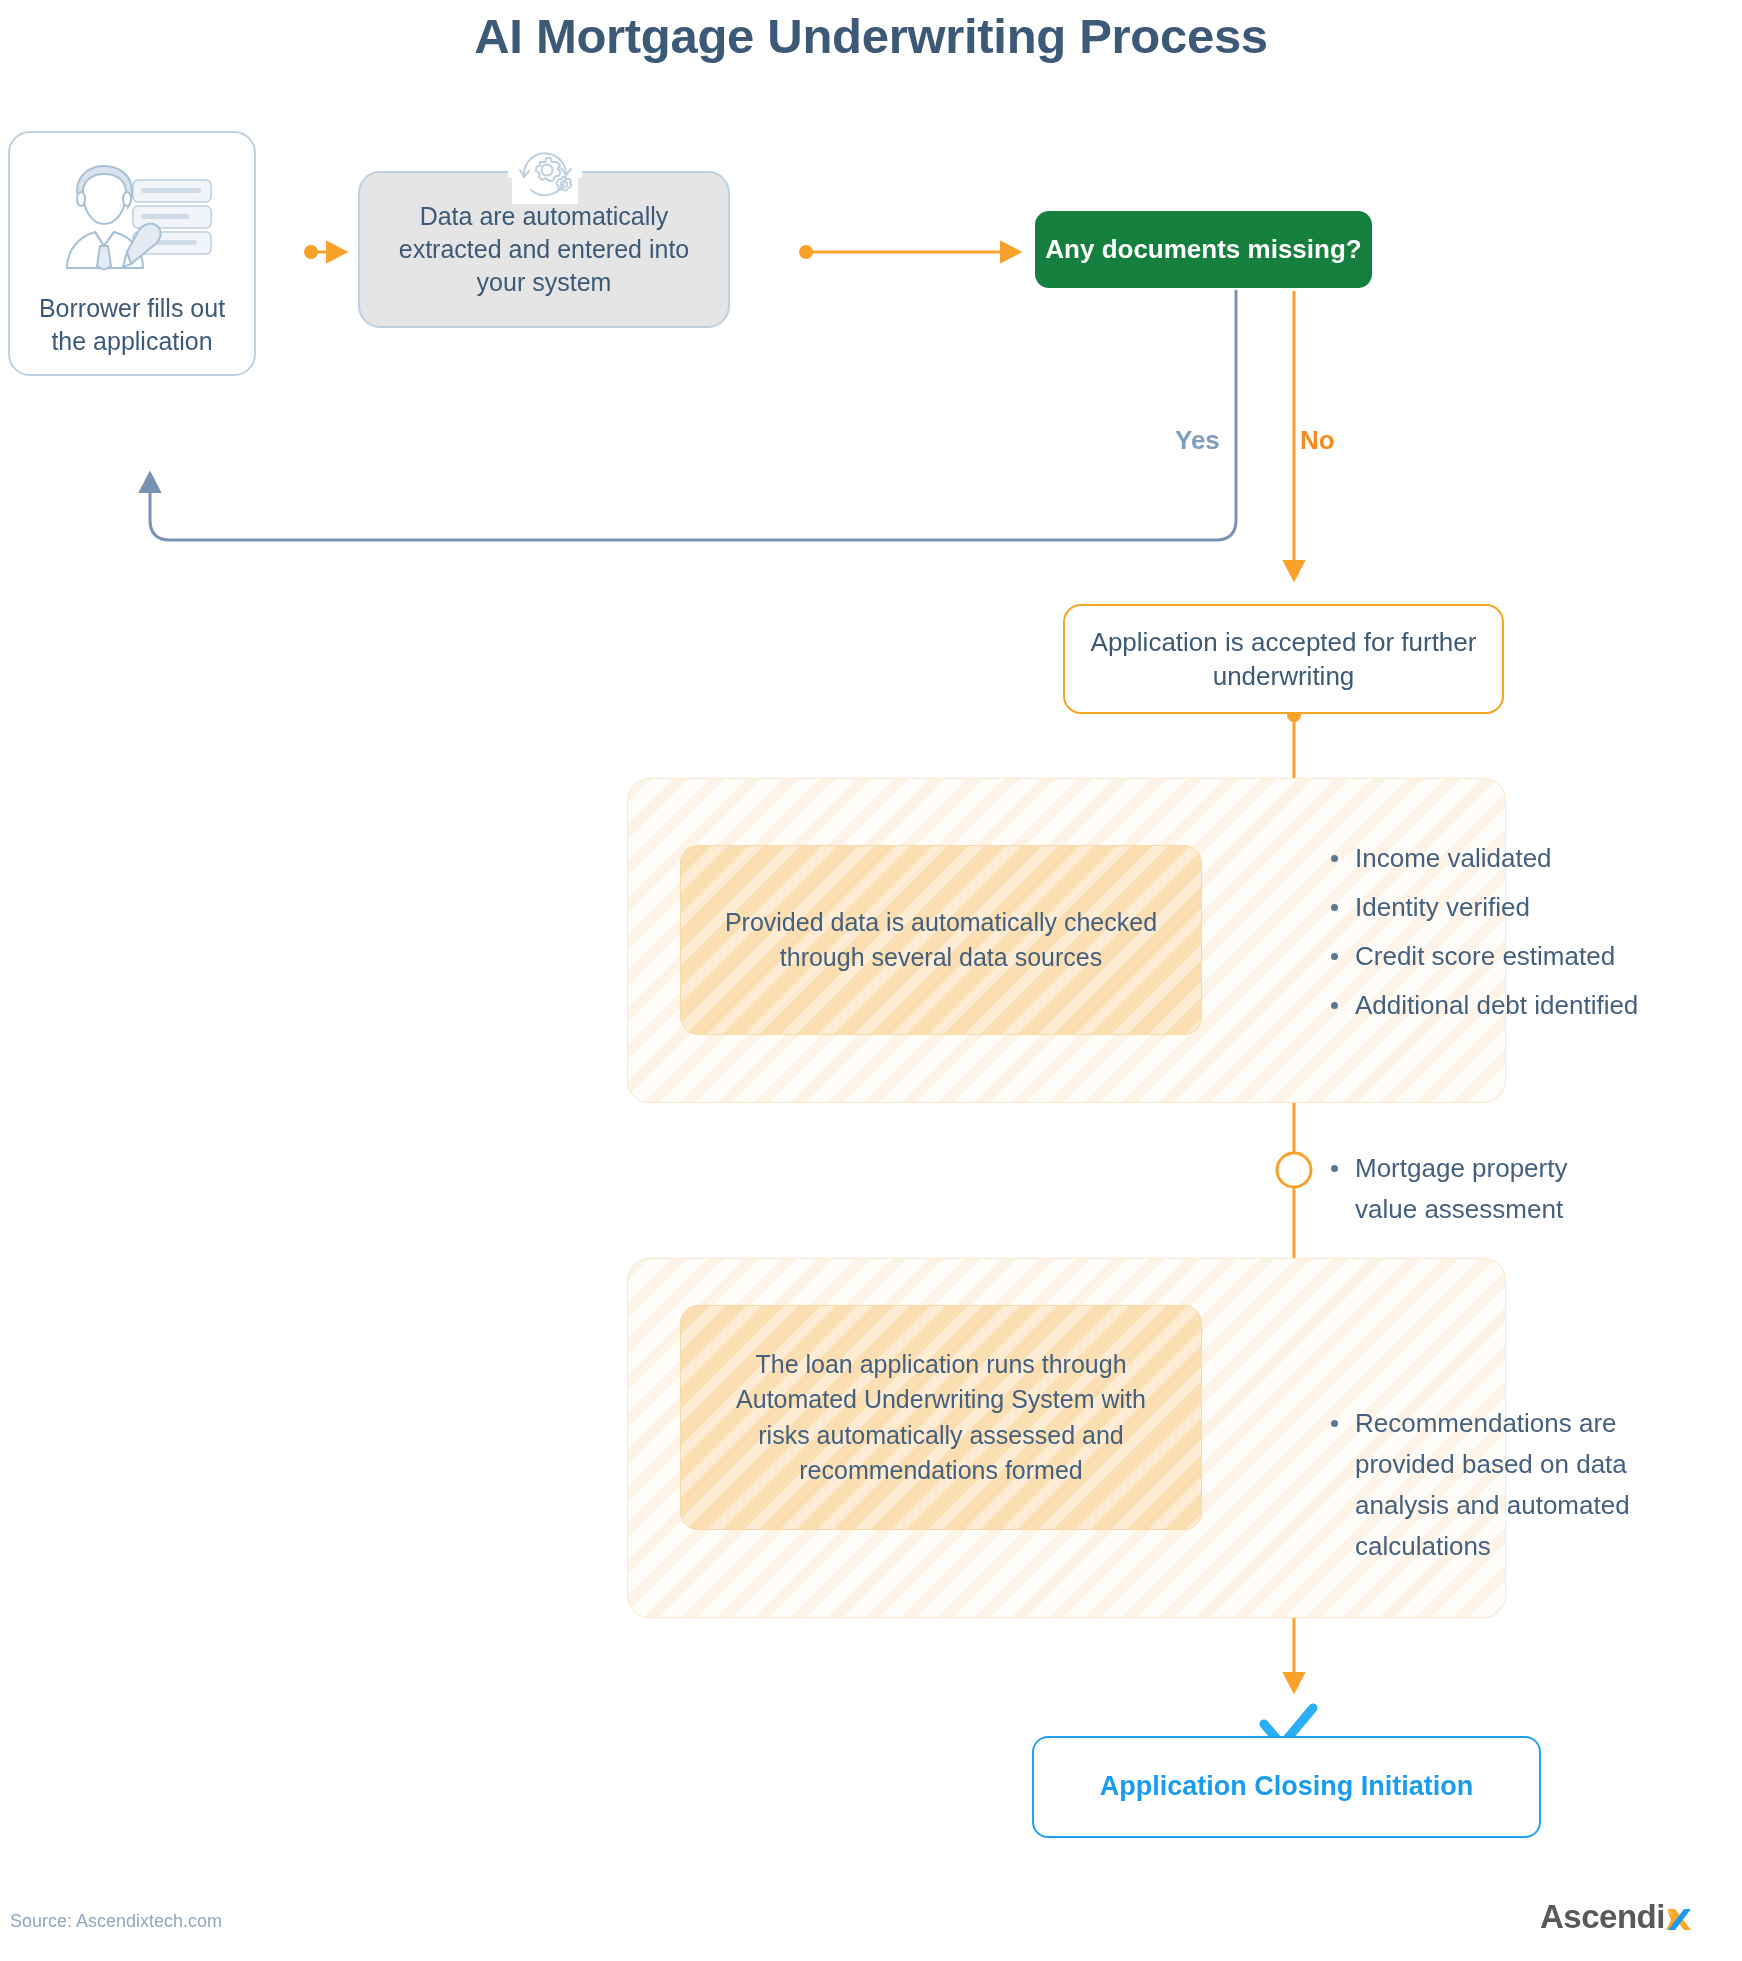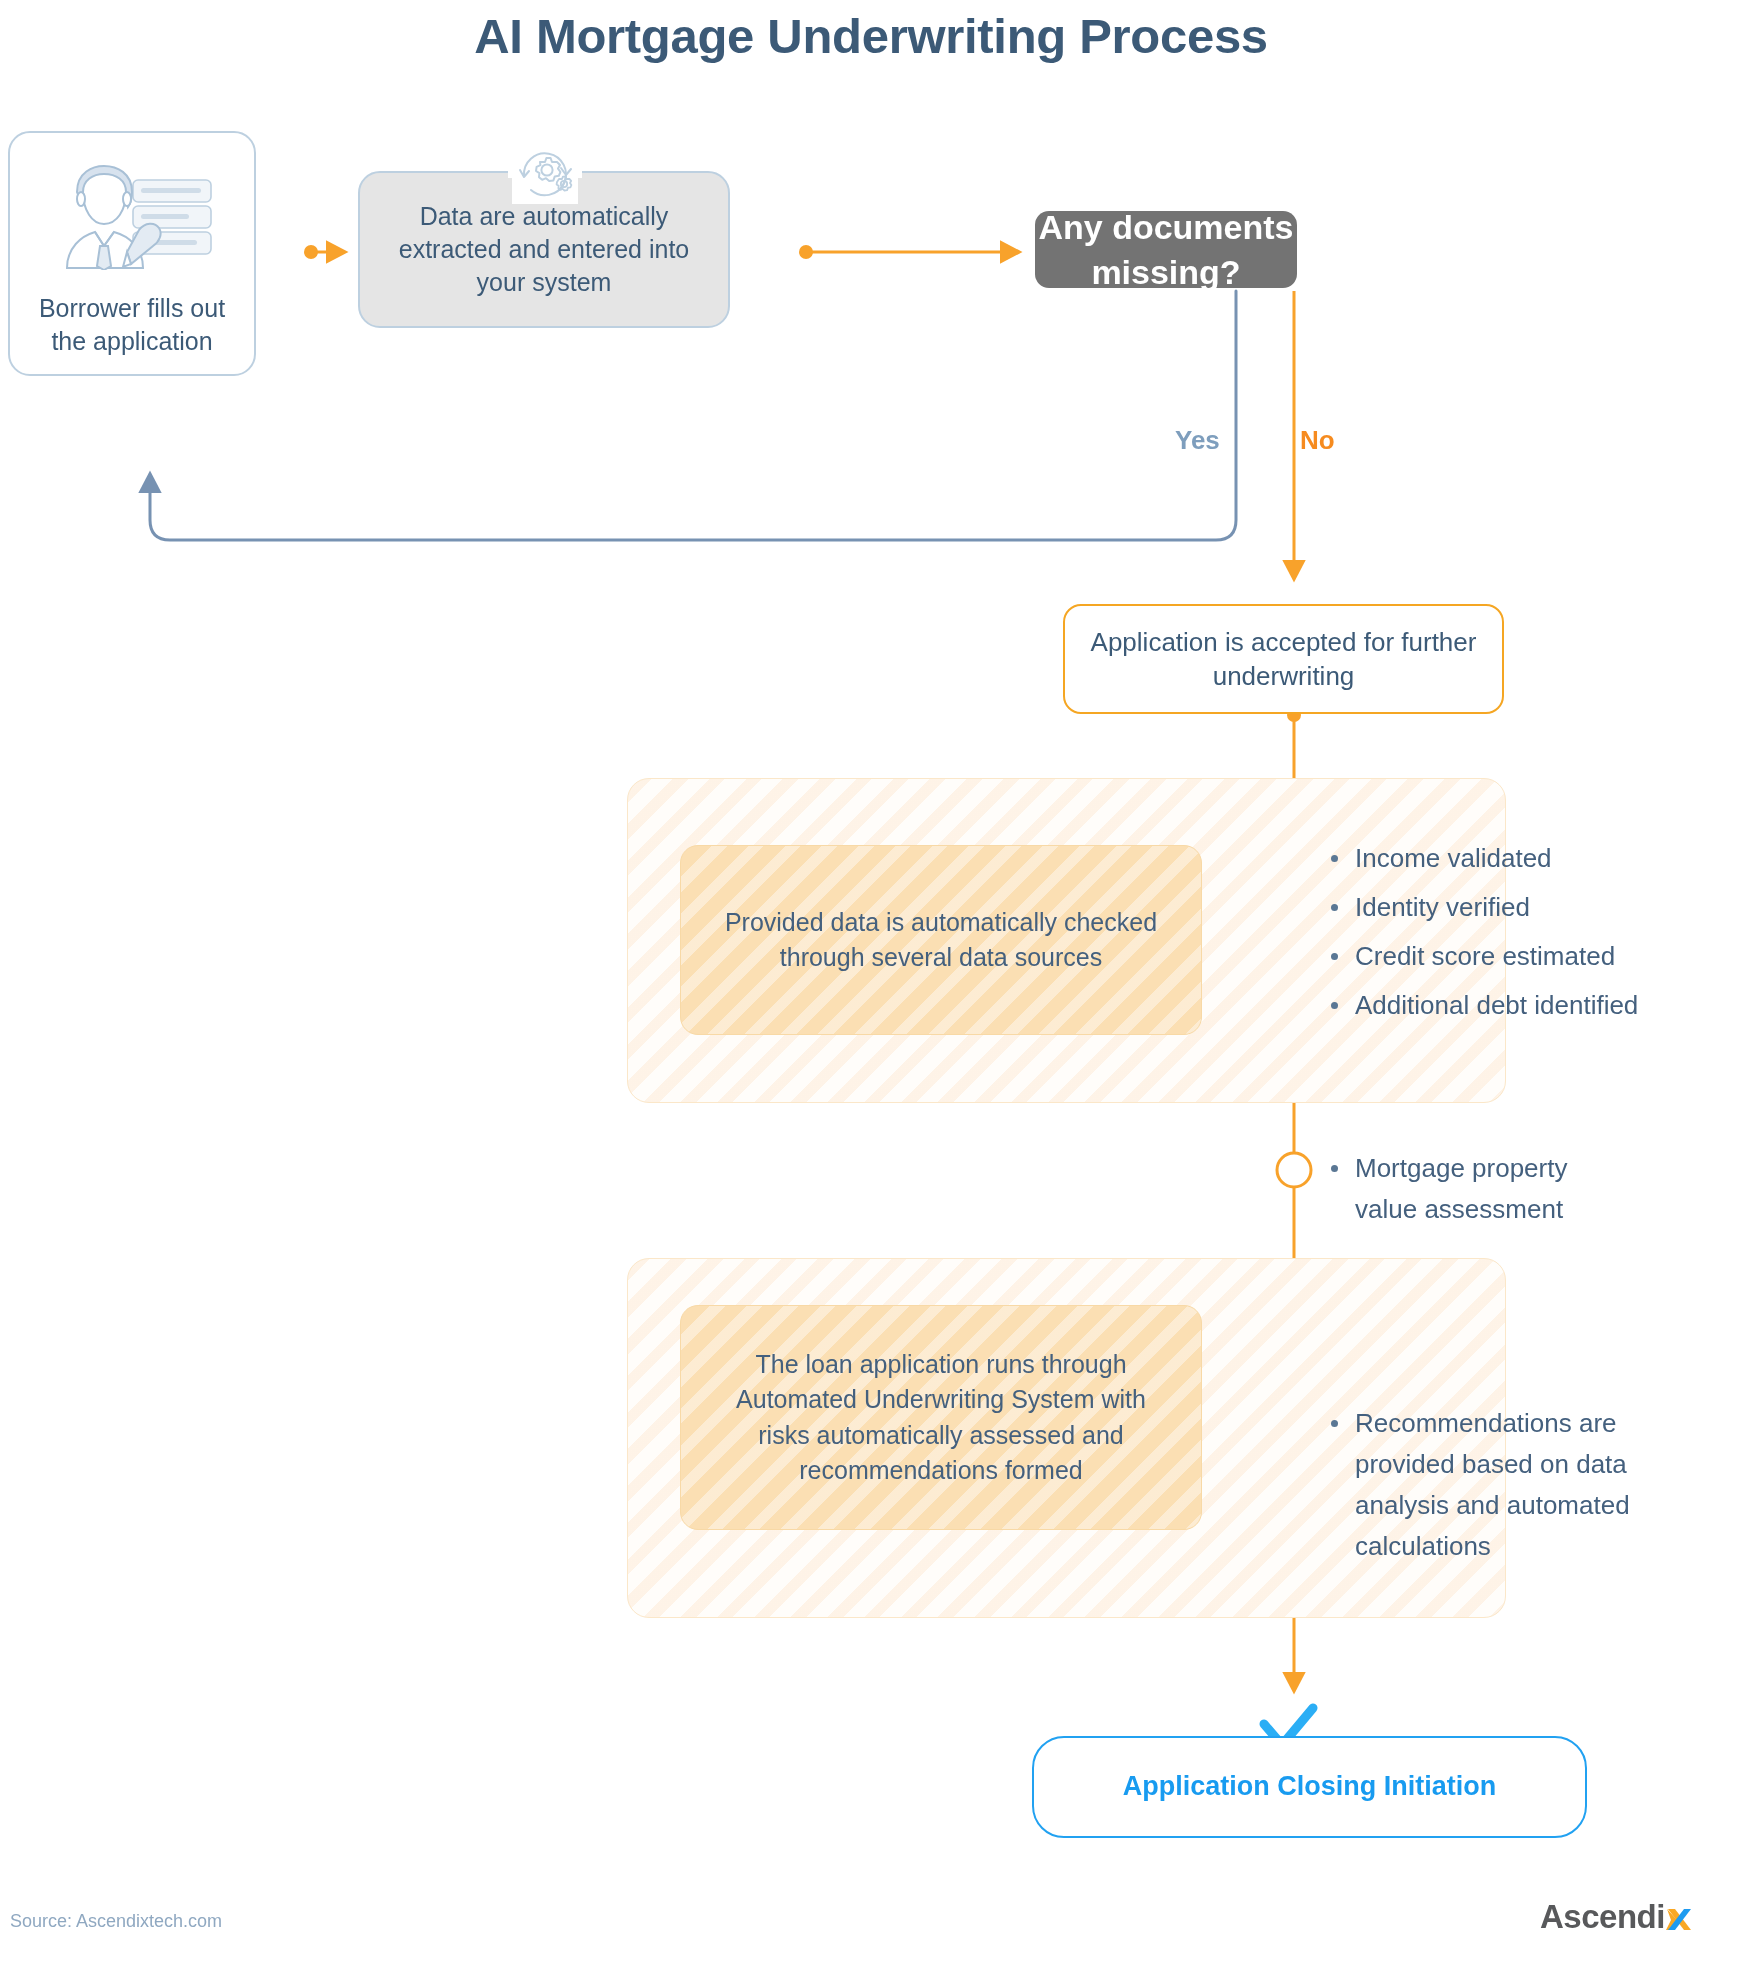--- a/index.html
+++ b/index.html
@@ -63,9 +63,9 @@
 
   
   #decision-node{
-    left:1035px;top:211px;width:262px;height:77px;
-    background:#737373;border-radius:14px;
-    color:#ffffff;font-size:34px;font-weight:bold;
+    left:1035px;top:211px;width:337px;height:77px;
+    background:#15803d;border-radius:14px;
+    color:#ffffff;font-size:26px;font-weight:bold;
   }
 
   

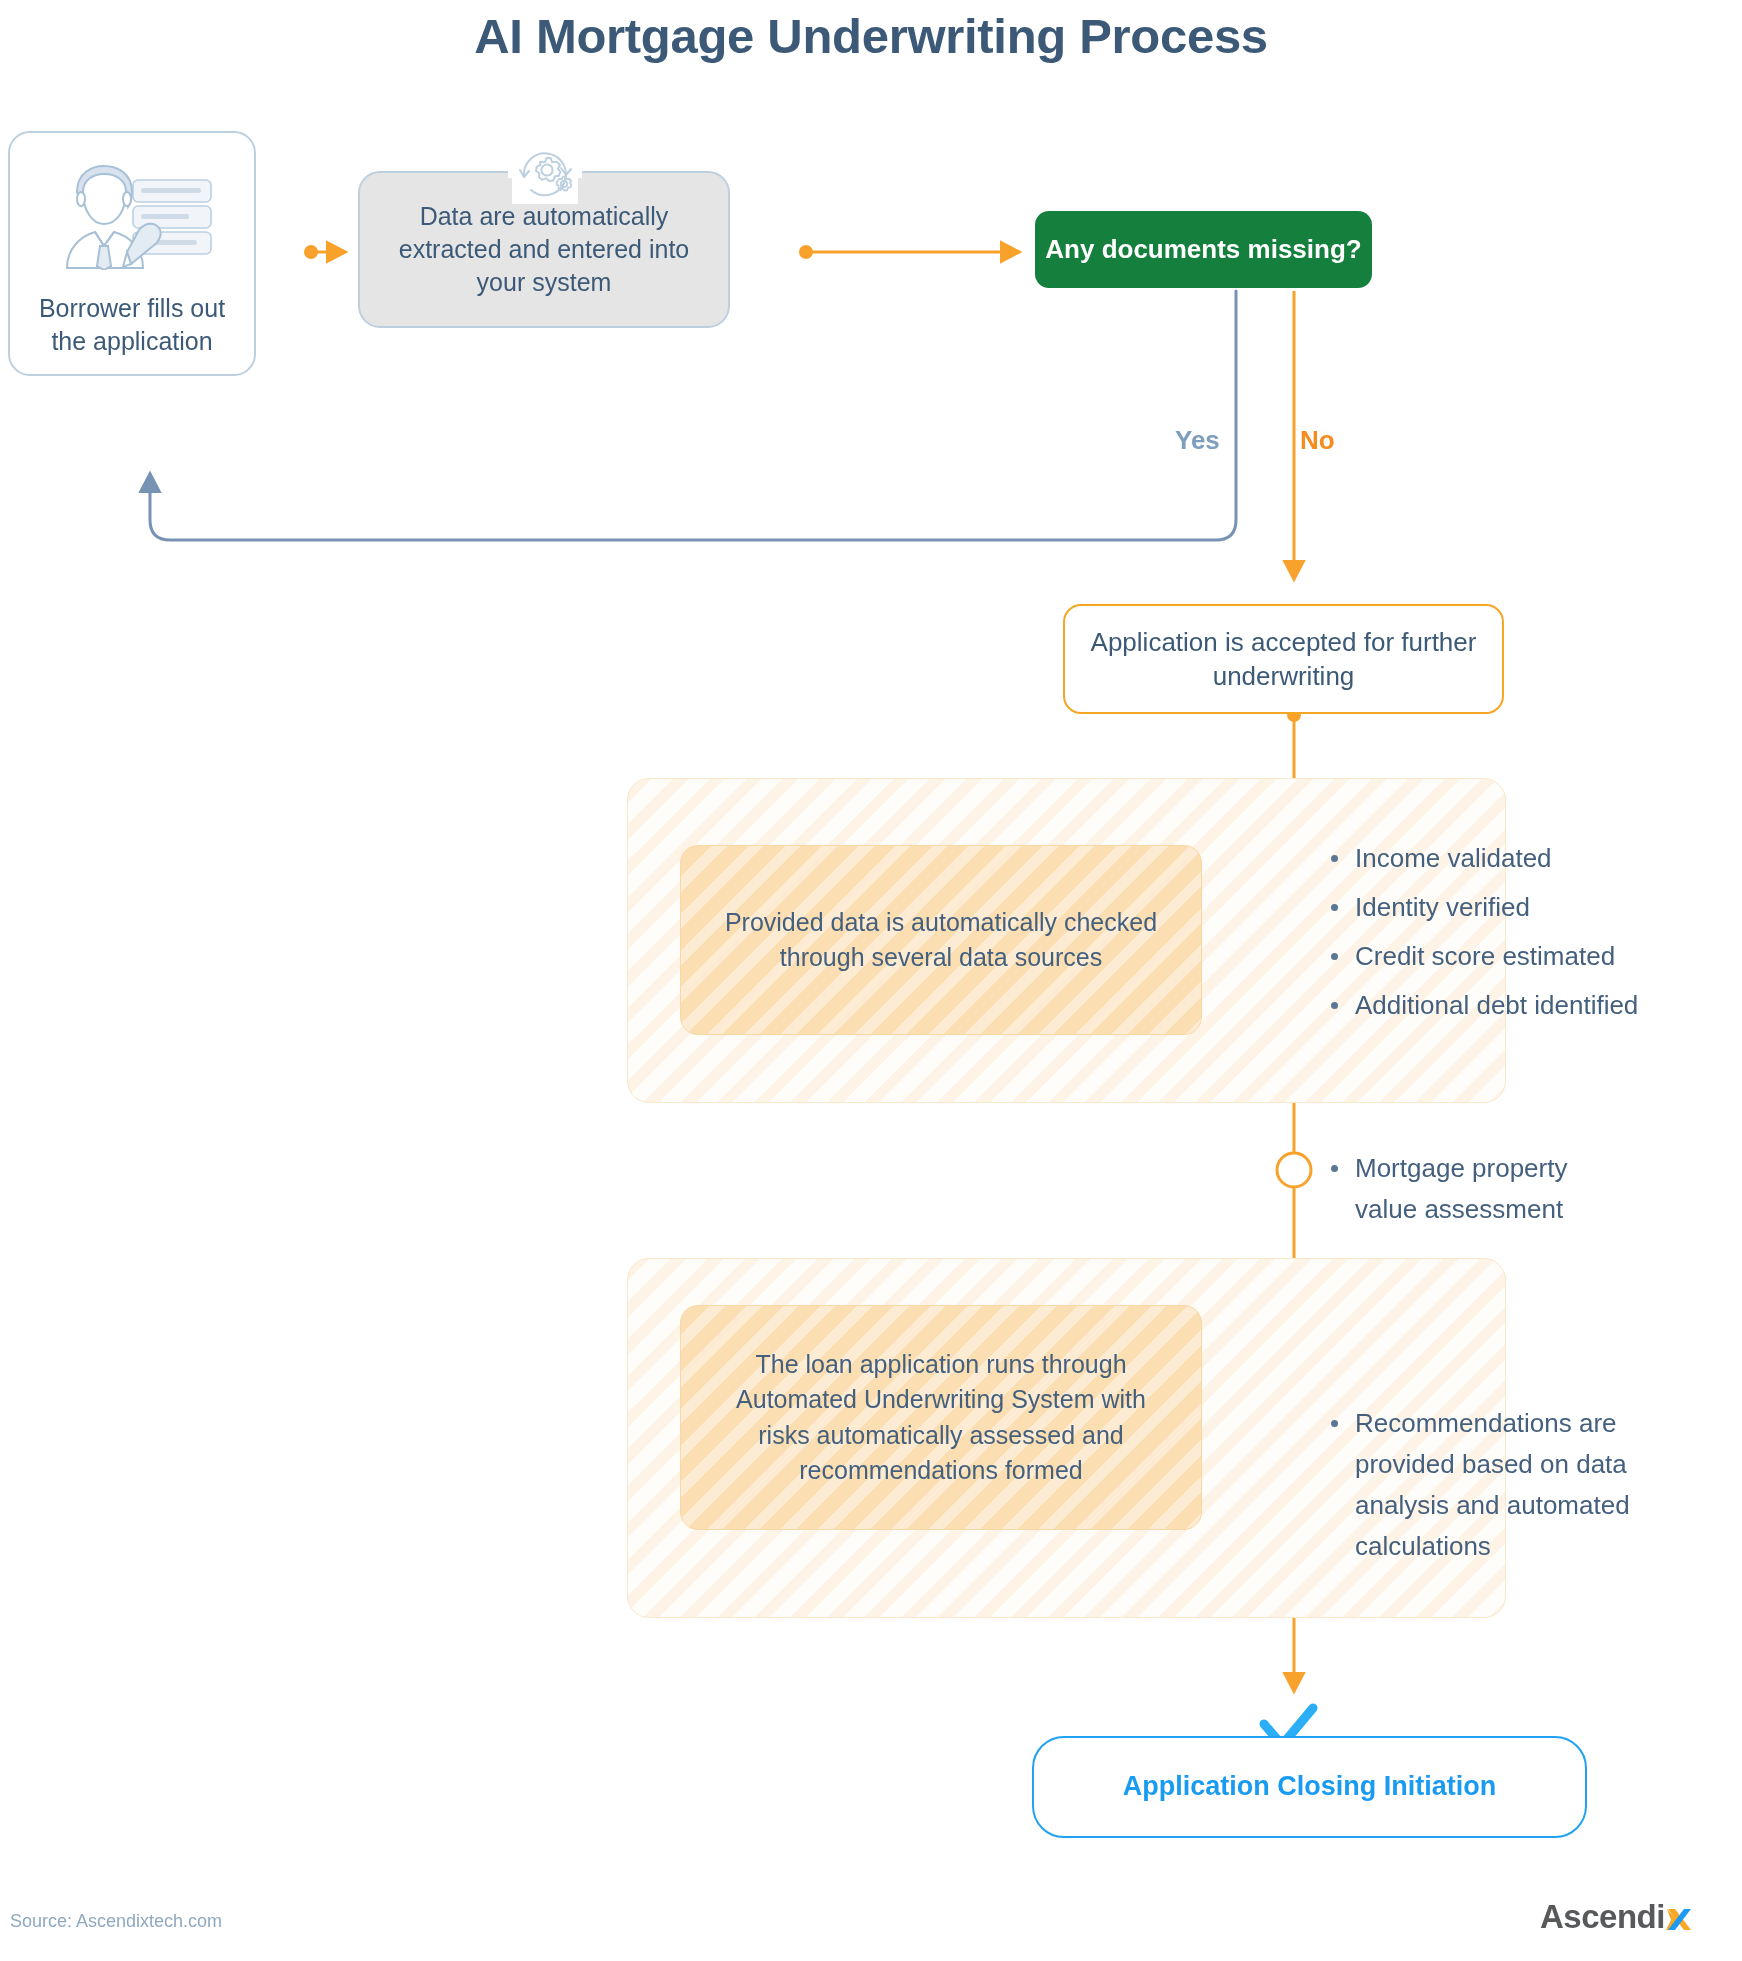--- a/index.html
+++ b/index.html
@@ -77,8 +77,8 @@
 
   
   #closing-node{
-    left:1032px;top:1736px;width:555px;height:102px;
-    border:2px solid #21A1F1;border-radius:32px;
+    left:1032px;top:1736px;width:509px;height:102px;
+    border:2px solid #21A1F1;border-radius:16px;
     background:#fff;
     color:#189BF0;font-size:27px;font-weight:bold;
   }

